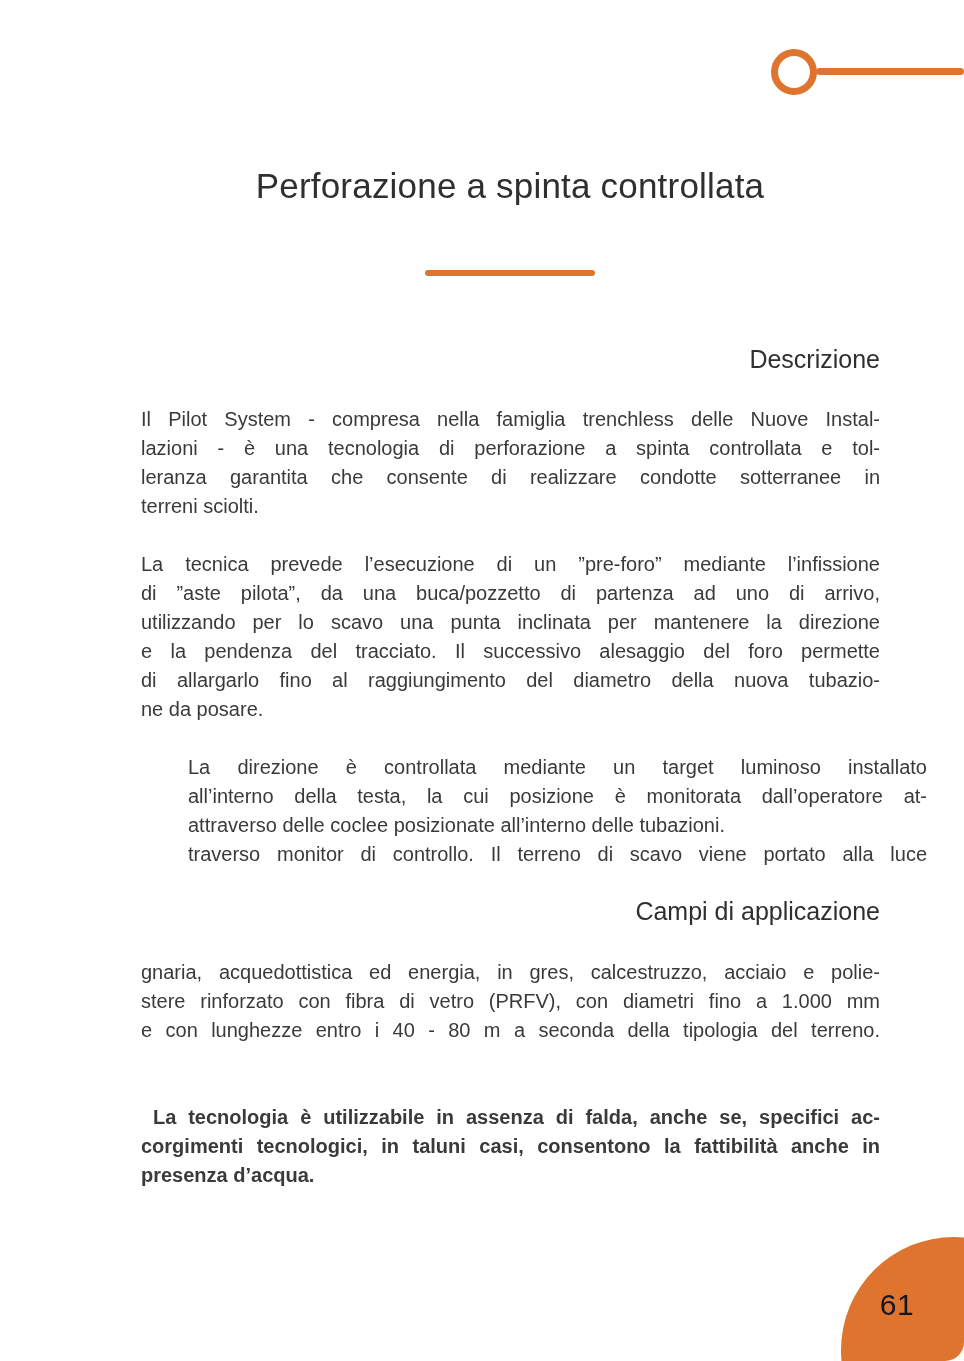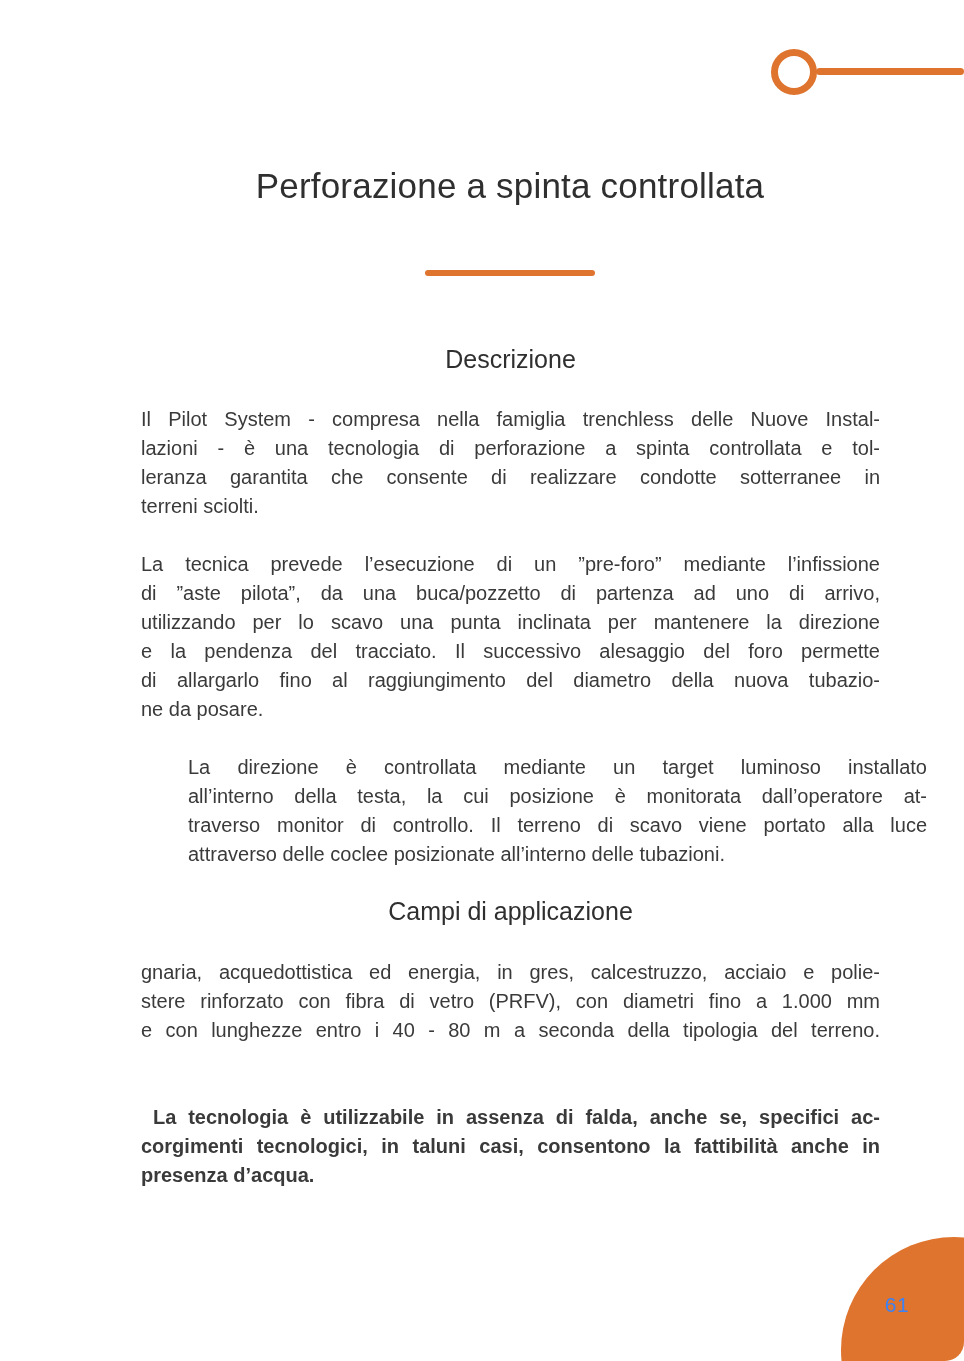--- a/index.html
+++ b/index.html
@@ -62,7 +62,7 @@
     position: absolute;
     left: 141px;
     width: 739px;
-    text-align: center;
+    text-align: right;
     font-size: 25px;
     font-weight: 400;
     line-height: 30px;

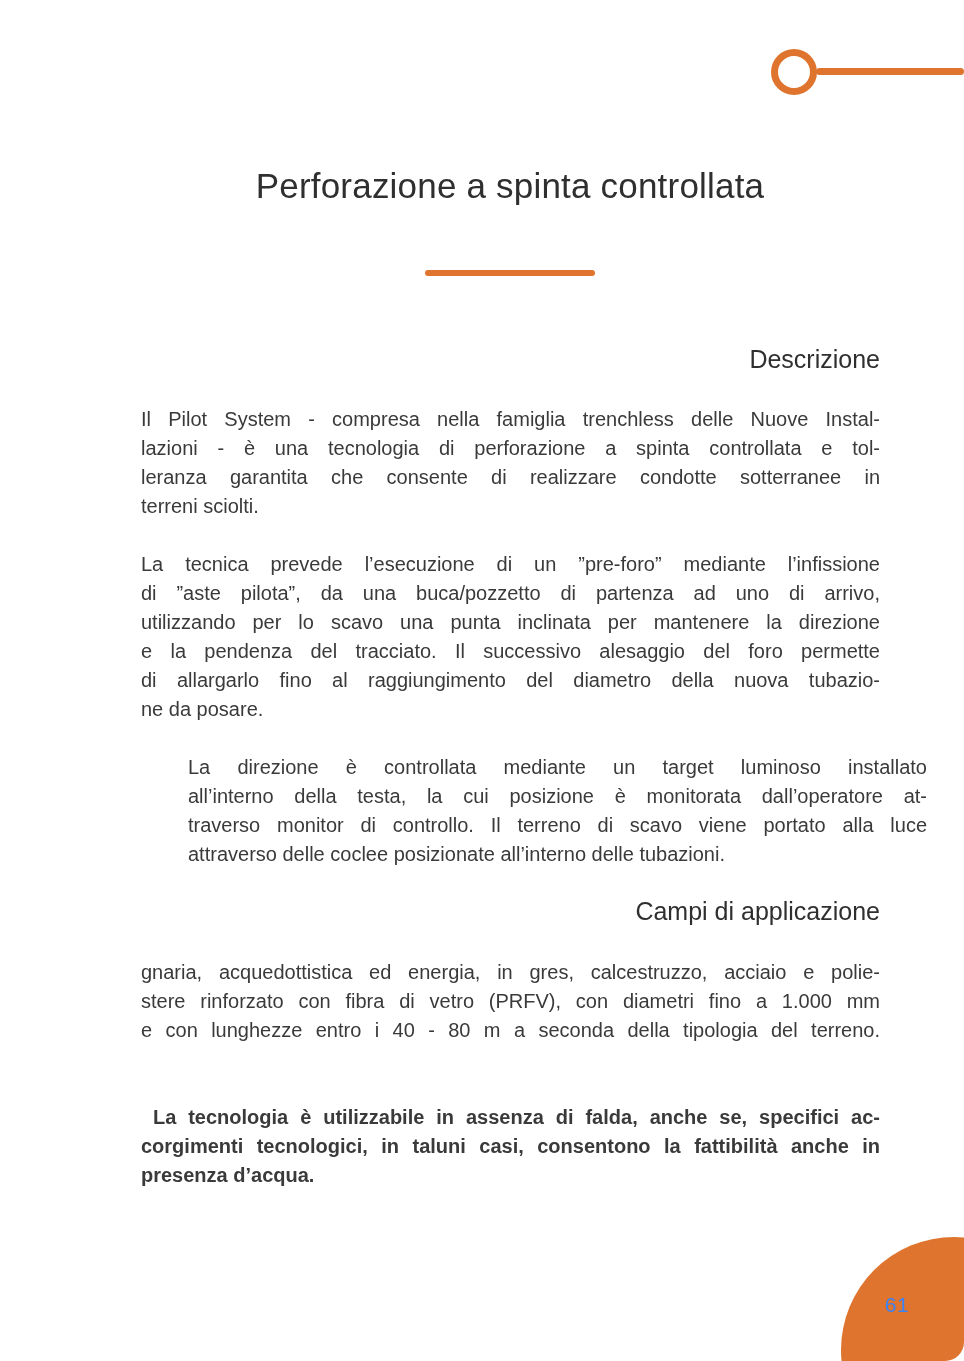--- a/index.html
+++ b/index.html
@@ -148,8 +148,8 @@
   <div class="para p3">
       <div class="line">La direzione è controllata mediante un target luminoso installato</div>
       <div class="line">all’interno della testa, la cui posizione è monitorata dall’operatore at-</div>
+      <div class="line last">attraverso delle coclee posizionate all’interno delle tubazioni.</div>
       <div class="line">traverso monitor di controllo. Il terreno di scavo viene portato alla luce</div>
-      <div class="line last">attraverso delle coclee posizionate all’interno delle tubazioni.</div>
     </div>
 
   <h2 class="h2 h2-campi">Campi di applicazione</h2>

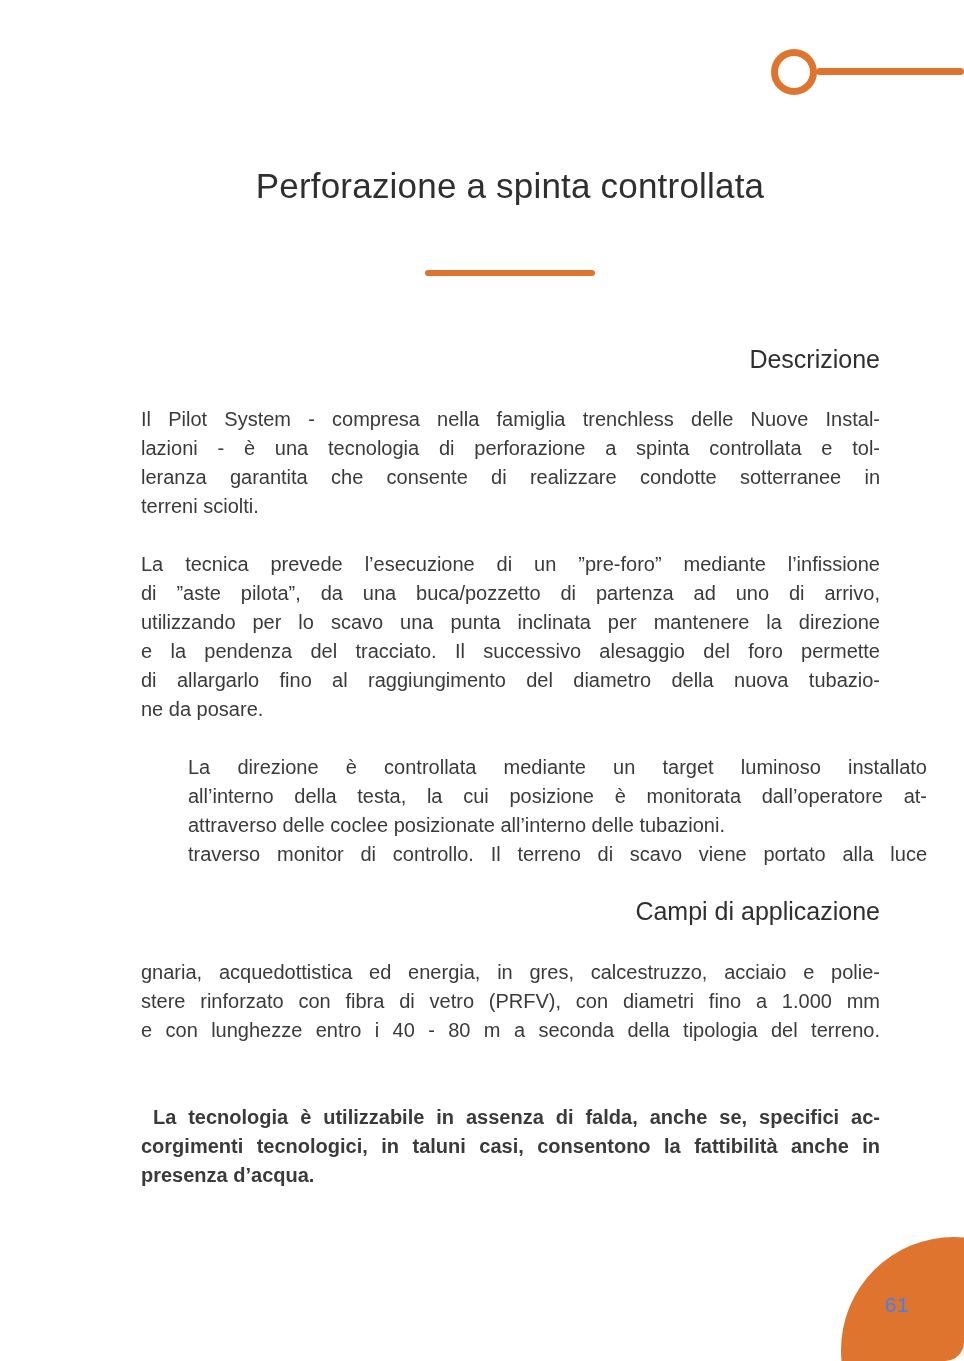--- a/index.html
+++ b/index.html
@@ -108,9 +108,9 @@
     position: absolute;
     left: 897px; top: 1305px;
     transform: translate(-50%, -50%);
-    font-size: 21px;
+    font-size: 30px;
     letter-spacing: 0.5px;
-    color: #3b82f6;
+    color: #0f172a;
   }
 </style>
 </head>

